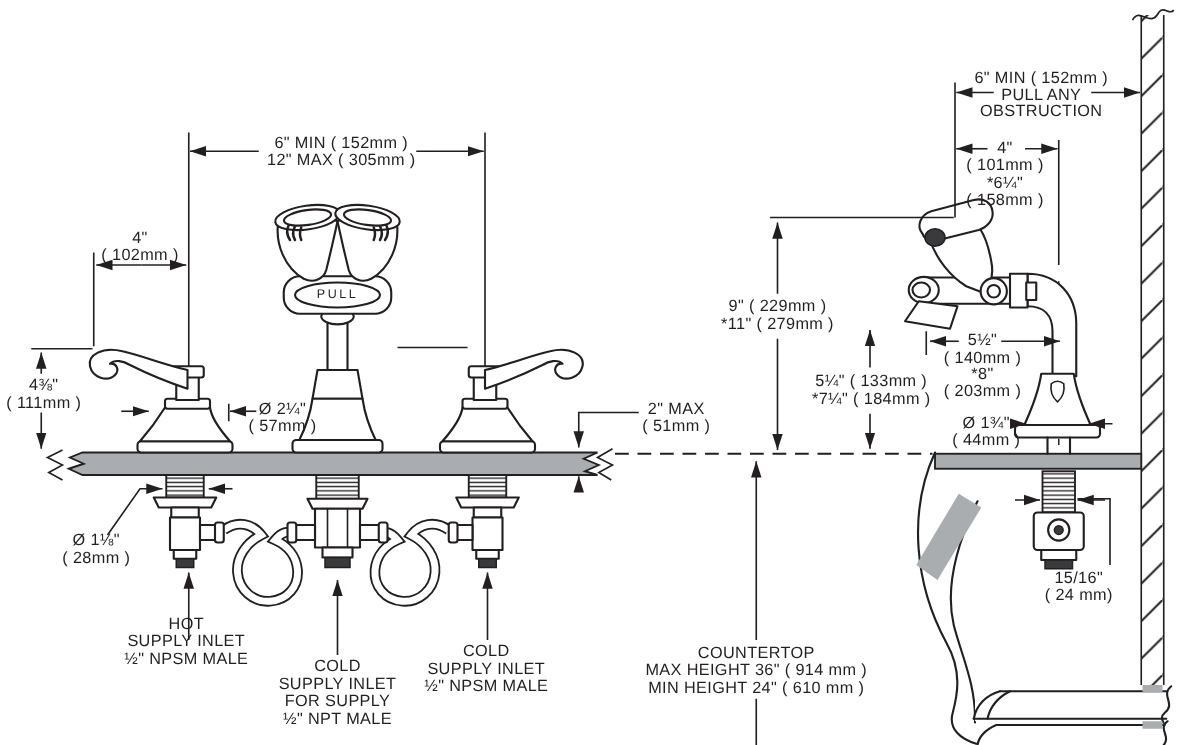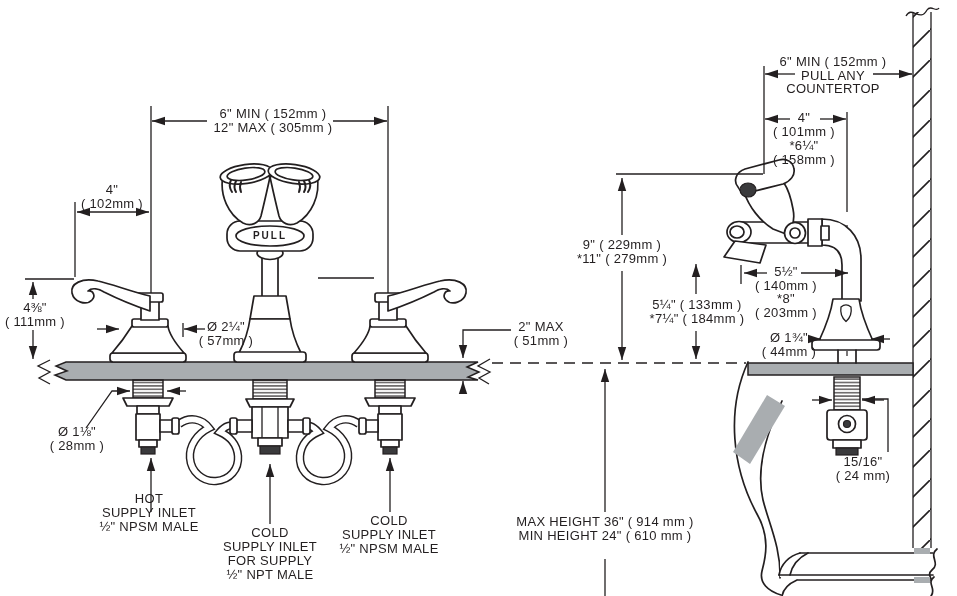--- a/index.html
+++ b/index.html
@@ -261,7 +261,7 @@
 <div class="t" style="left:833px;top:55px">
   <div>6" MIN ( 152mm )</div>
   <div>PULL ANY</div>
-  <div>COUNTERTOP</div>
+  <div>OBSTRUCTION</div>
 </div>
 <div class="t lh14" style="left:804px;top:111px">
   <div>4"</div>

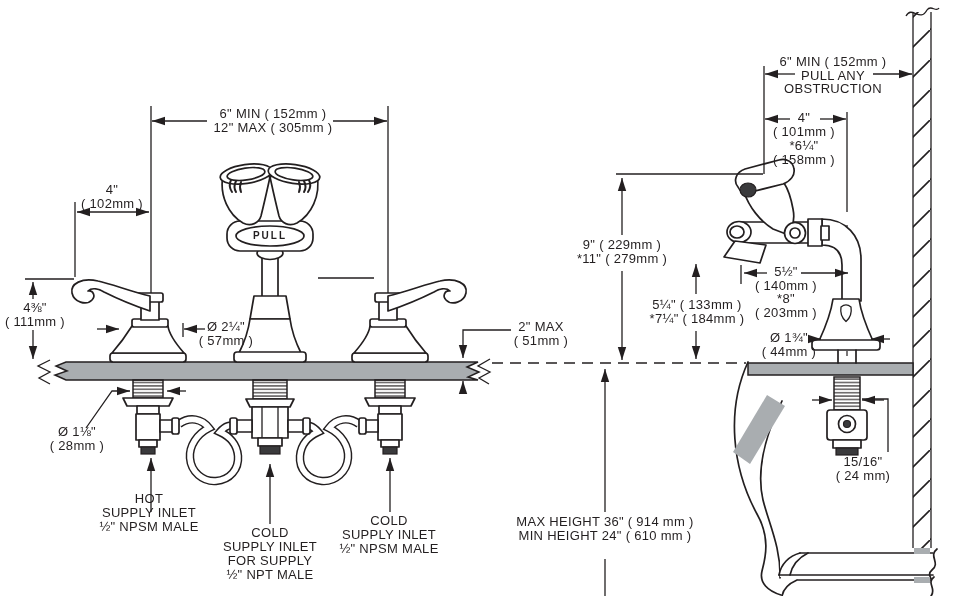--- a/index.html
+++ b/index.html
@@ -9,7 +9,7 @@
      font:13px/13.5px "Liberation Sans","DejaVu Sans",sans-serif;
      color:var(--line,#231f20);letter-spacing:.3px;white-space:nowrap;z-index:2}
   .lh14 div{line-height:14px}
-  .pull{font-size:10px;font-weight:bold;letter-spacing:2px;line-height:10px}
+  .pull{font-size:10px;font-weight:normal;letter-spacing:2px;line-height:10px}
   
   .s{stroke:var(--line);stroke-width:1.7;fill:none;stroke-linecap:round;stroke-linejoin:round}
   .sw{stroke:var(--line);stroke-width:1.7;fill:#fff;stroke-linejoin:round}

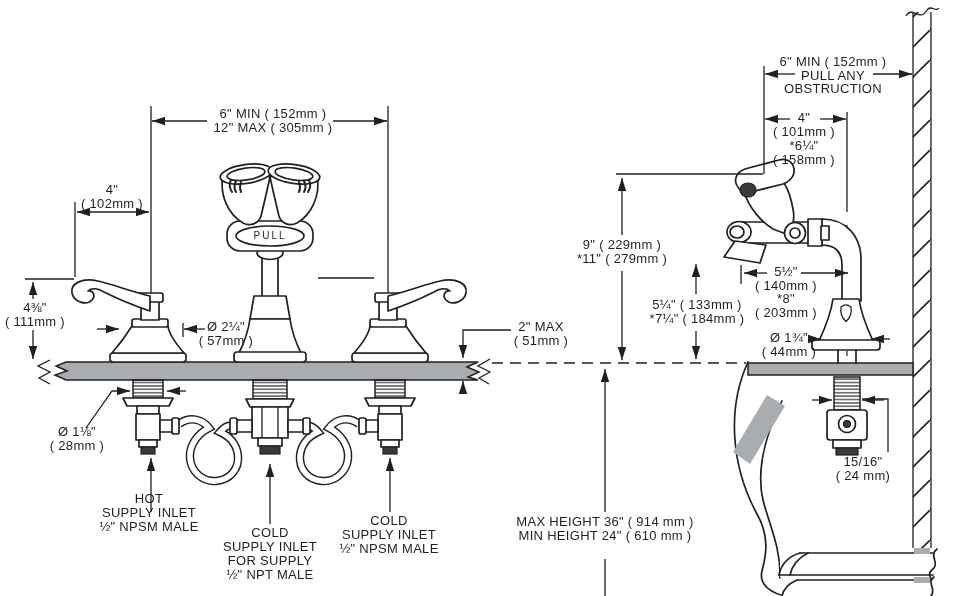--- a/index.html
+++ b/index.html
@@ -292,6 +292,7 @@
   <div>( 24 mm)</div>
 </div>
 <div class="t lh14" style="left:605px;top:515px">
+  <div>COUNTERTOP</div>
   <div>MAX HEIGHT 36" ( 914 mm )</div>
   <div>MIN HEIGHT 24" ( 610 mm )</div>
 </div>

